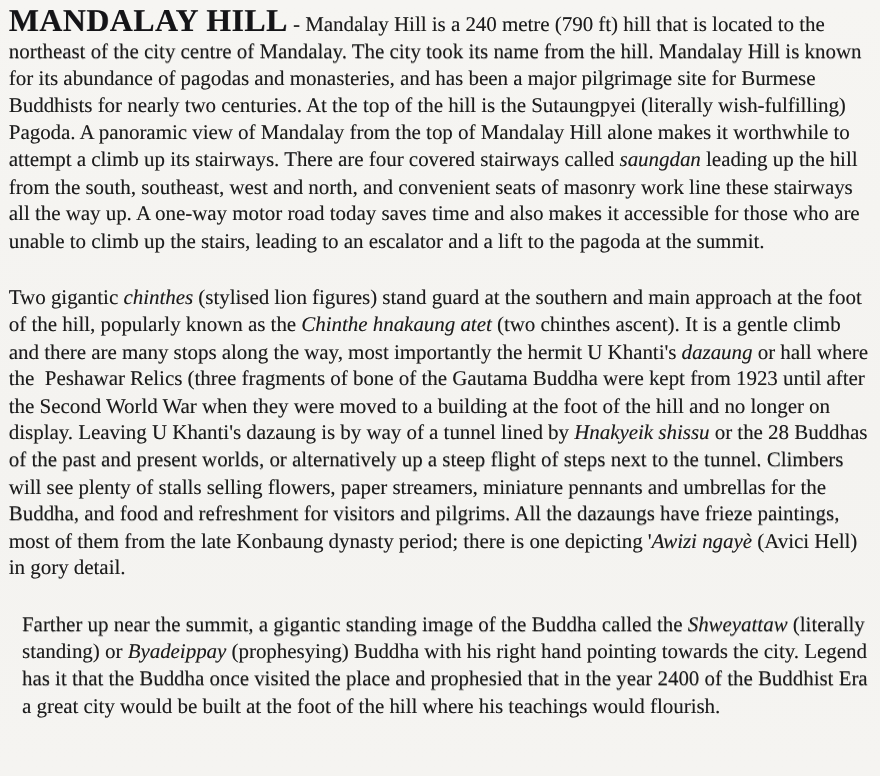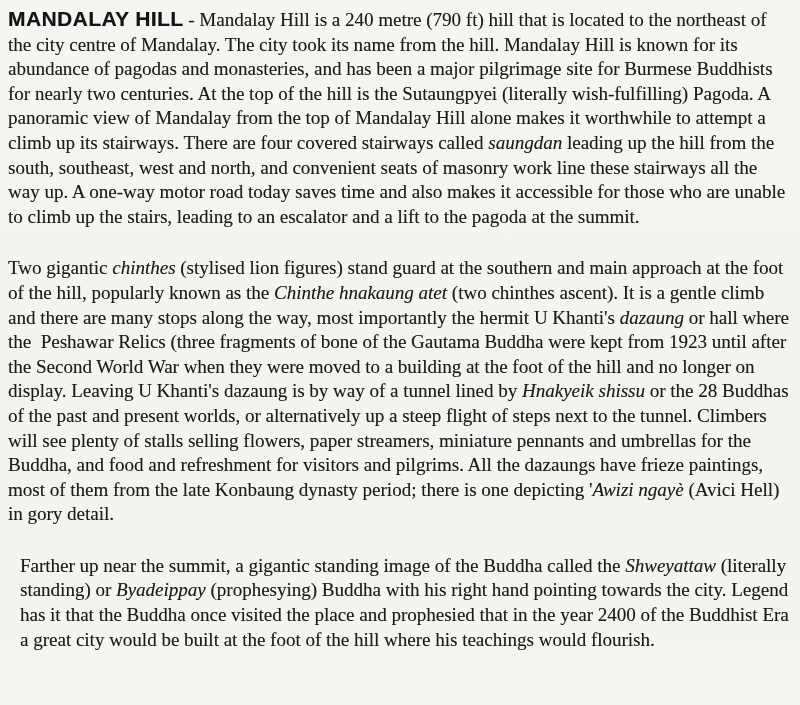--- a/index.html
+++ b/index.html
@@ -39,9 +39,9 @@
     font-style: italic;
   }
   .run-heading {
-    font-family: Liberation Sans, sans-serif;
+    font-family: Liberation Serif, serif;
     font-weight: 800;
-    font-size: 21px;
+    font-size: 29px;
     letter-spacing: 0.4px;
     color: #141417;
     text-shadow: 0.3px 0.3px 0.5px rgba(30,30,35,0.5);

